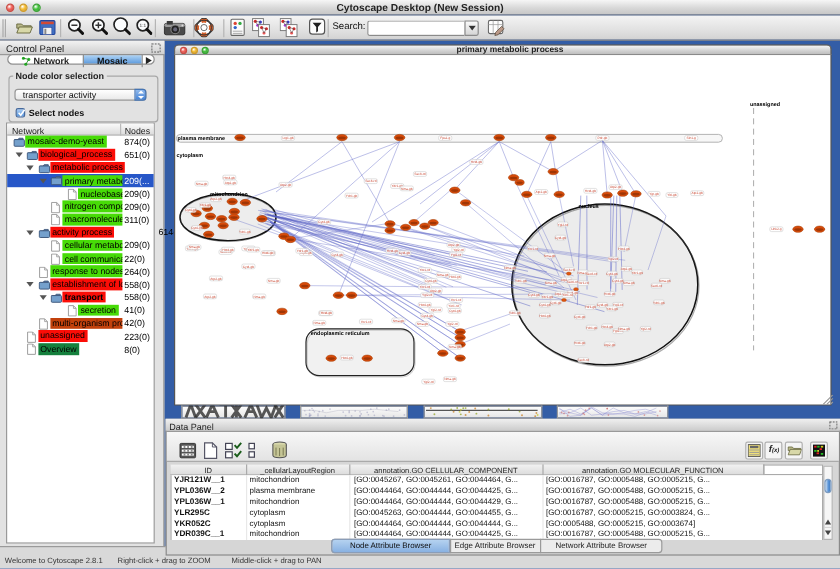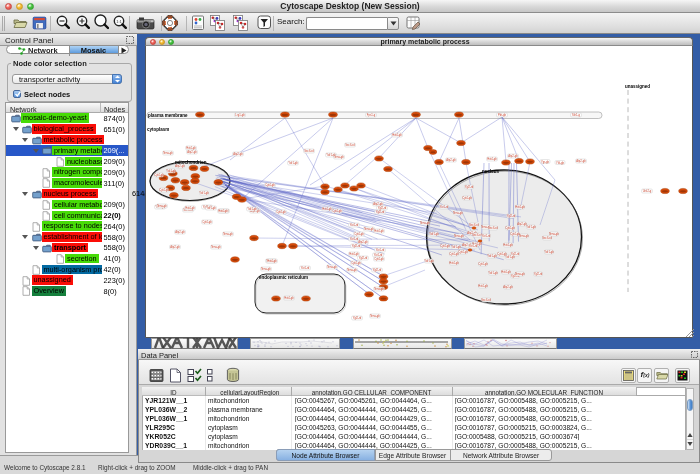--- a/index.html
+++ b/index.html
@@ -210,7 +210,7 @@
     <path d="M0.8 2.5 h3 l1-1.3 h3.4 v1.3" fill="#5f7ea6" stroke="#3d567a" stroke-width="0.7"></path>
     <rect x="0.7" y="2.3" width="8.6" height="5.6" rx="0.8" fill="#74A0CC" stroke="#3d567a" stroke-width="0.8"></rect>
   </svg>
-<div class="abs" style="left:41.5px;top:189.0px;height:9.4px;background:#FB0D07;font-size:7.3px;color:#000;line-height:9.4px;padding:0 2px;white-space:nowrap;overflow:hidden;">nucleus process</div>
+<div class="abs" style="left:41.5px;top:189.0px;height:9.4px;background:#FB0D07;font-size:7.3px;color:#000;line-height:9.4px;padding:0 2px;white-space:nowrap;overflow:hidden;">activity process</div>
 <div class="abs" style="left:115px;top:189.4px;font-size:7.4px;color:#000;margin-left:17px;">614(0)</div>
 <svg class="abs" style="left:42px;top:200.0px" width="8" height="10" viewBox="0 0 8 10">
     <path d="M1 0.7 h4.2 l2.3 2.3 v6.3 h-6.5 z" fill="#fff" stroke="#9a9a9a" stroke-width="0.8"></path>

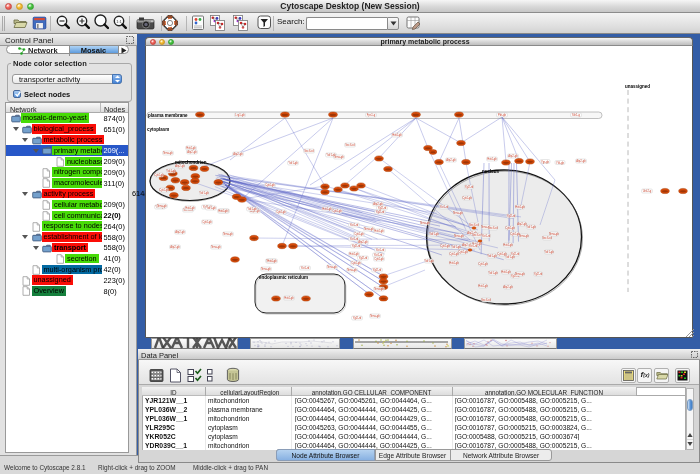--- a/index.html
+++ b/index.html
@@ -223,7 +223,7 @@
     <path d="M5.2 0.7 v2.3 h2.3" fill="none" stroke="#9a9a9a" stroke-width="0.7"></path>
   </svg>
 <div class="abs" style="left:52px;top:210.6px;height:9.4px;background:#47DB07;font-size:7.3px;color:#000;line-height:9.4px;padding:0 2px;white-space:nowrap;overflow:hidden;max-width:50px;">cell communicat</div>
-<div class="abs" style="left:103.5px;top:211.0px;font-size:7.4px;color:#000;font-weight:bold;">22(0)</div>
+<div class="abs" style="left:103.5px;top:211.0px;font-size:7.4px;color:#000;">22(0)</div>
 <svg class="abs" style="left:31.5px;top:221.60000000000002px" width="8" height="10" viewBox="0 0 8 10">
     <path d="M1 0.7 h4.2 l2.3 2.3 v6.3 h-6.5 z" fill="#fff" stroke="#9a9a9a" stroke-width="0.8"></path>
     <path d="M5.2 0.7 v2.3 h2.3" fill="none" stroke="#9a9a9a" stroke-width="0.7"></path>

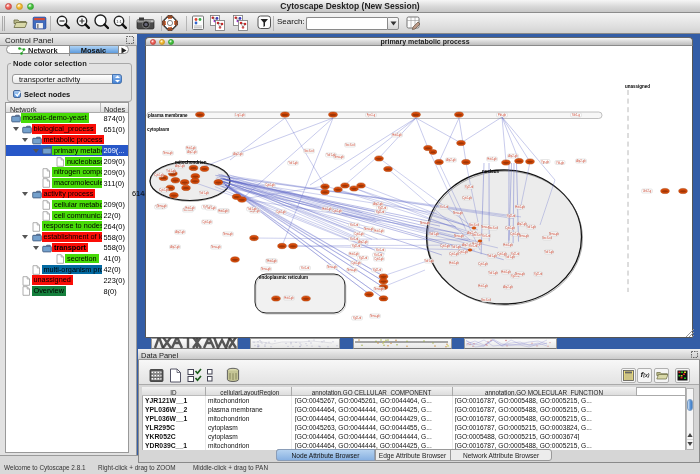--- a/index.html
+++ b/index.html
@@ -254,7 +254,7 @@
     <path d="M1 0.7 h4.2 l2.3 2.3 v6.3 h-6.5 z" fill="#fff" stroke="#9a9a9a" stroke-width="0.8"></path>
     <path d="M5.2 0.7 v2.3 h2.3" fill="none" stroke="#9a9a9a" stroke-width="0.7"></path>
   </svg>
-<div class="abs" style="left:41.5px;top:264.6px;height:9.4px;background:#0369a1;font-size:7.3px;color:#000;line-height:9.4px;padding:0 2px;white-space:nowrap;overflow:hidden;max-width:60.5px;">multi-organism pro</div>
+<div class="abs" style="left:41.5px;top:264.6px;height:9.4px;background:#c2410c;font-size:7.3px;color:#000;line-height:9.4px;padding:0 2px;white-space:nowrap;overflow:hidden;max-width:60.5px;">multi-organism pro</div>
 <div class="abs" style="left:103.5px;top:265.0px;font-size:7.4px;color:#000;">42(0)</div>
 <svg class="abs" style="left:21.5px;top:275.6px" width="8" height="10" viewBox="0 0 8 10">
     <path d="M1 0.7 h4.2 l2.3 2.3 v6.3 h-6.5 z" fill="#fff" stroke="#9a9a9a" stroke-width="0.8"></path>

